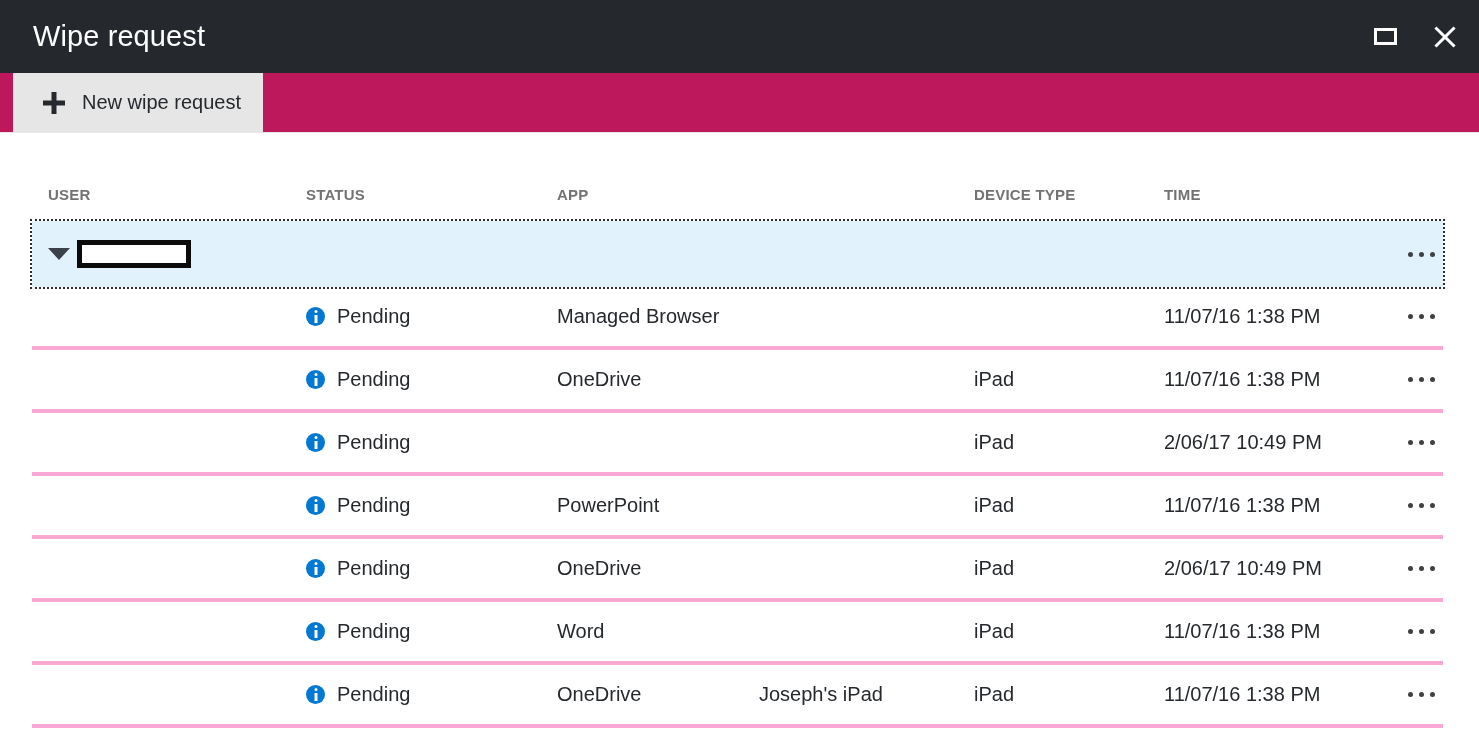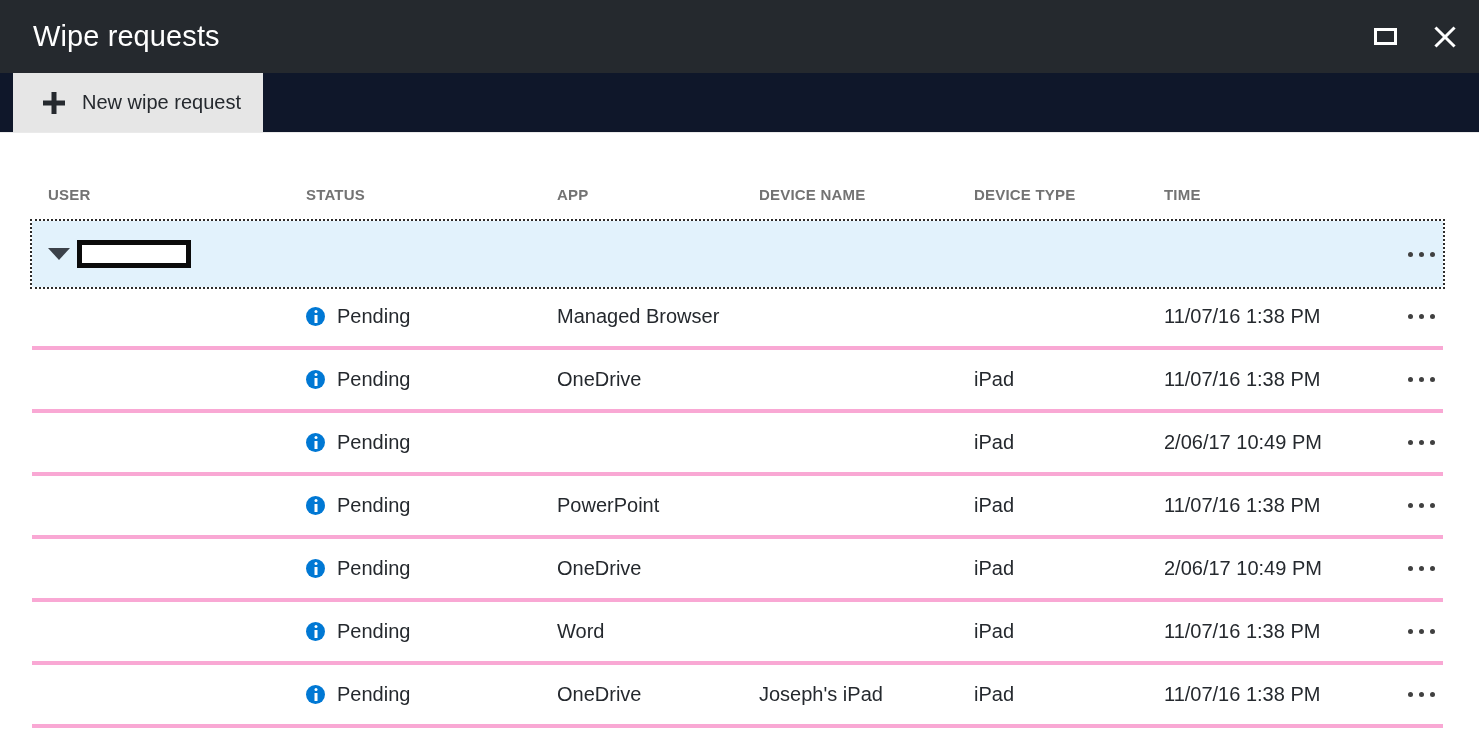--- a/index.html
+++ b/index.html
@@ -252,7 +252,7 @@
 <body>
 
 <div class="titlebar">
-  <div class="blade-title">Wipe requests</div>
+  <div class="blade-title">Wipe request</div>
   <div class="titlebar-actions">
     <button class="tb-btn">
       <span class="icon-restore"></span>

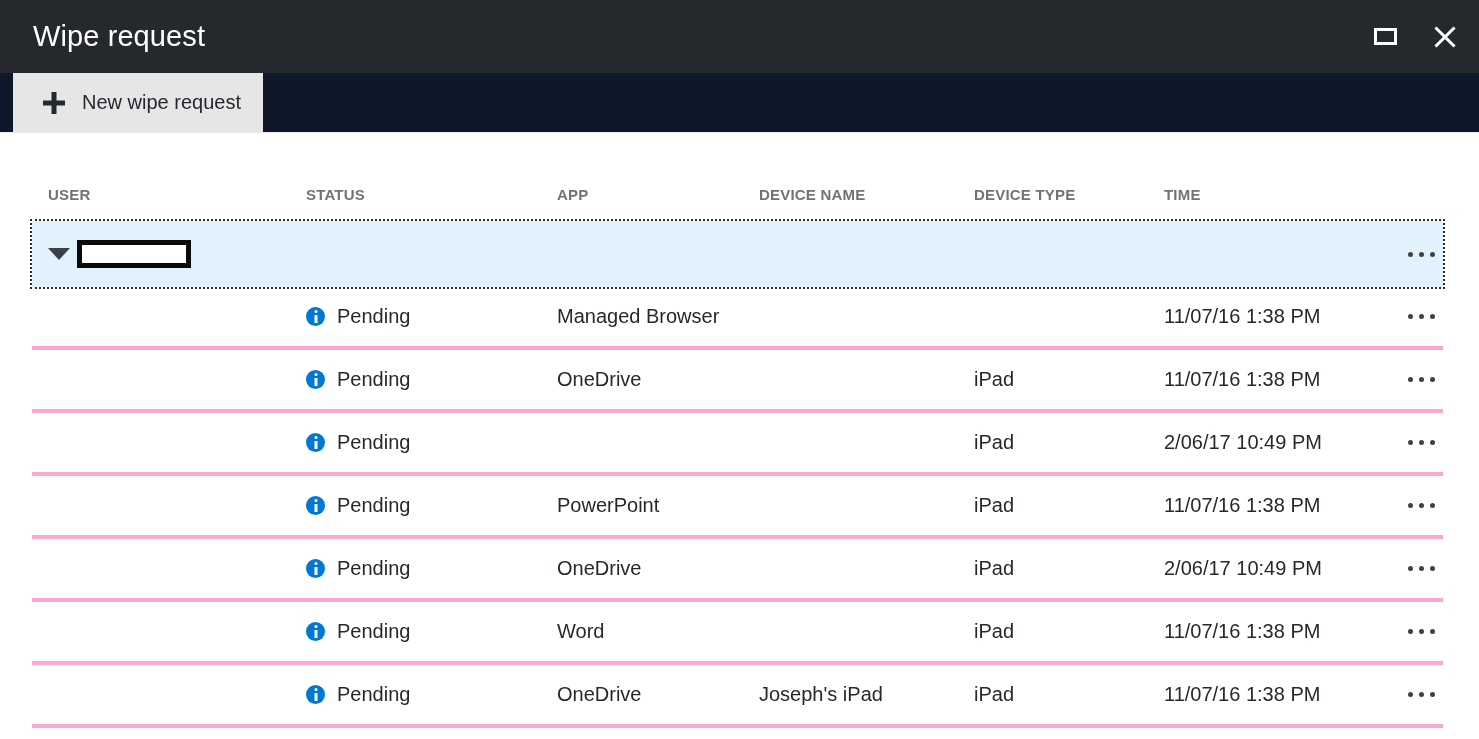--- a/index.html
+++ b/index.html
@@ -76,7 +76,7 @@
   .commandbar {
     position: relative;
     height: 60px;
-    background: #0f172a;
+    background: #be185d;
     border-bottom: 1px solid #eaeaea;
   }
   .cmd-button {

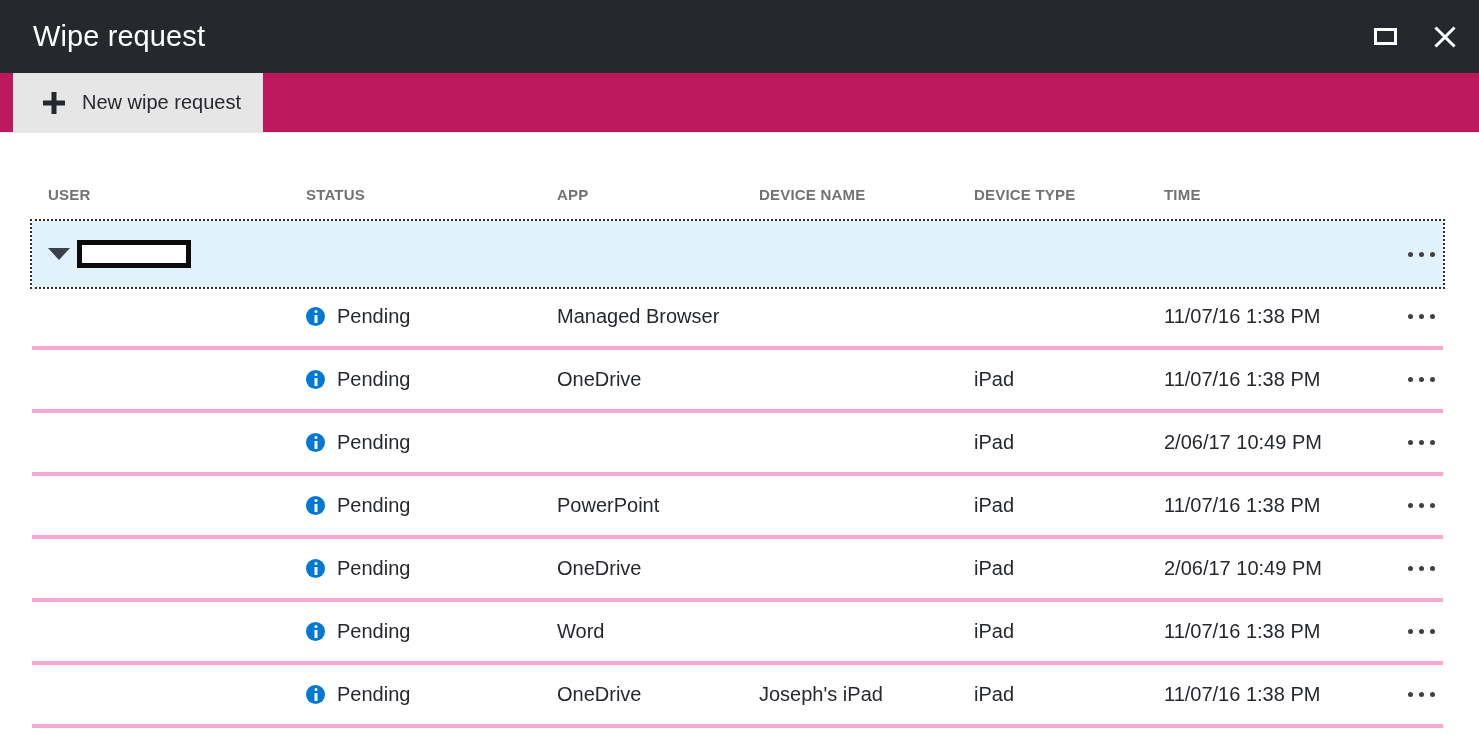--- a/index.html
+++ b/index.html
@@ -276,7 +276,6 @@
     <div class="cell col-user">USER</div>
     <div class="cell col-status">STATUS</div>
     <div class="cell col-app">APP</div>
-    <div class="cell col-devname">DEVICE NAME</div>
     <div class="cell col-devtype">DEVICE TYPE</div>
     <div class="cell col-time">TIME</div>
   </div>

